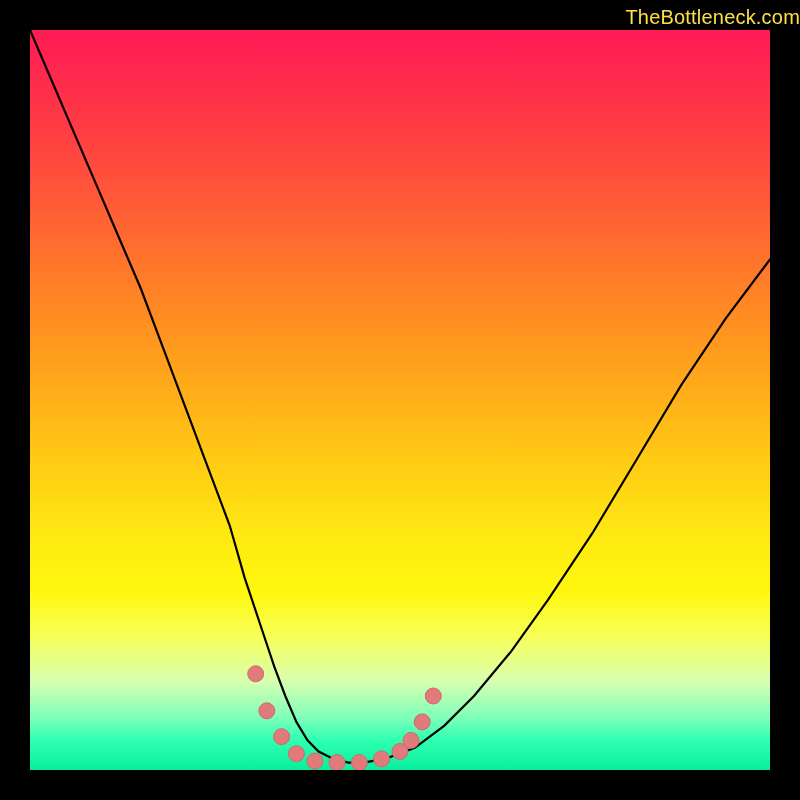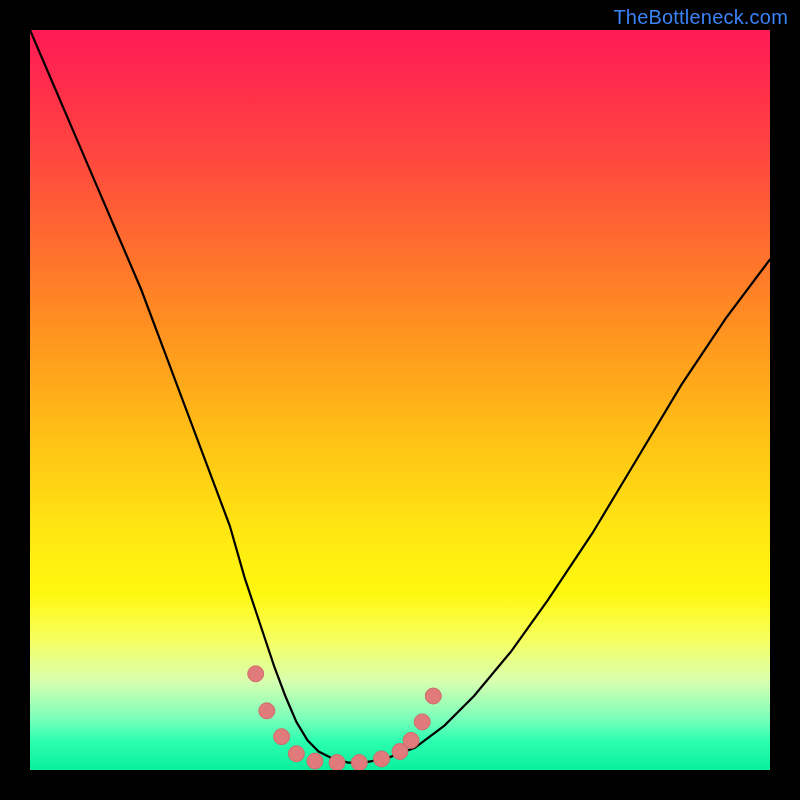--- a/index.html
+++ b/index.html
@@ -52,8 +52,8 @@
   .watermark {
     position: absolute;
     top: 6px;
-    right: 12px;
-    color: #3b82f6;
+    right: 0;
+    color: #fde047;
     font-size: 20px;
     font-weight: 500;
     letter-spacing: 0.2px;

